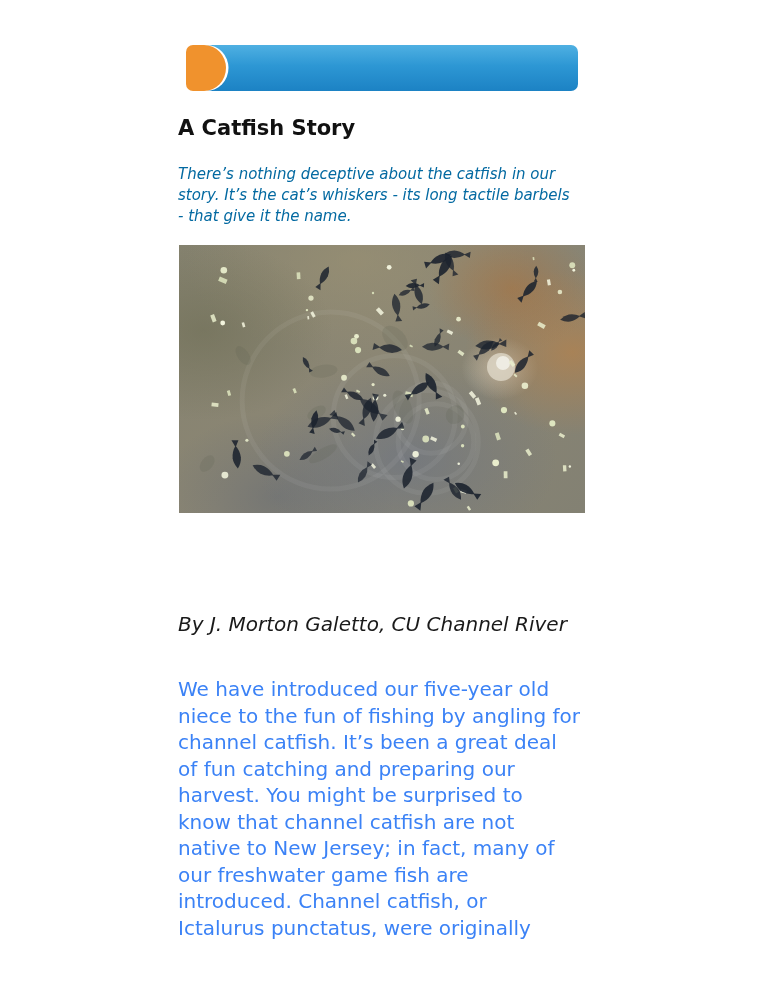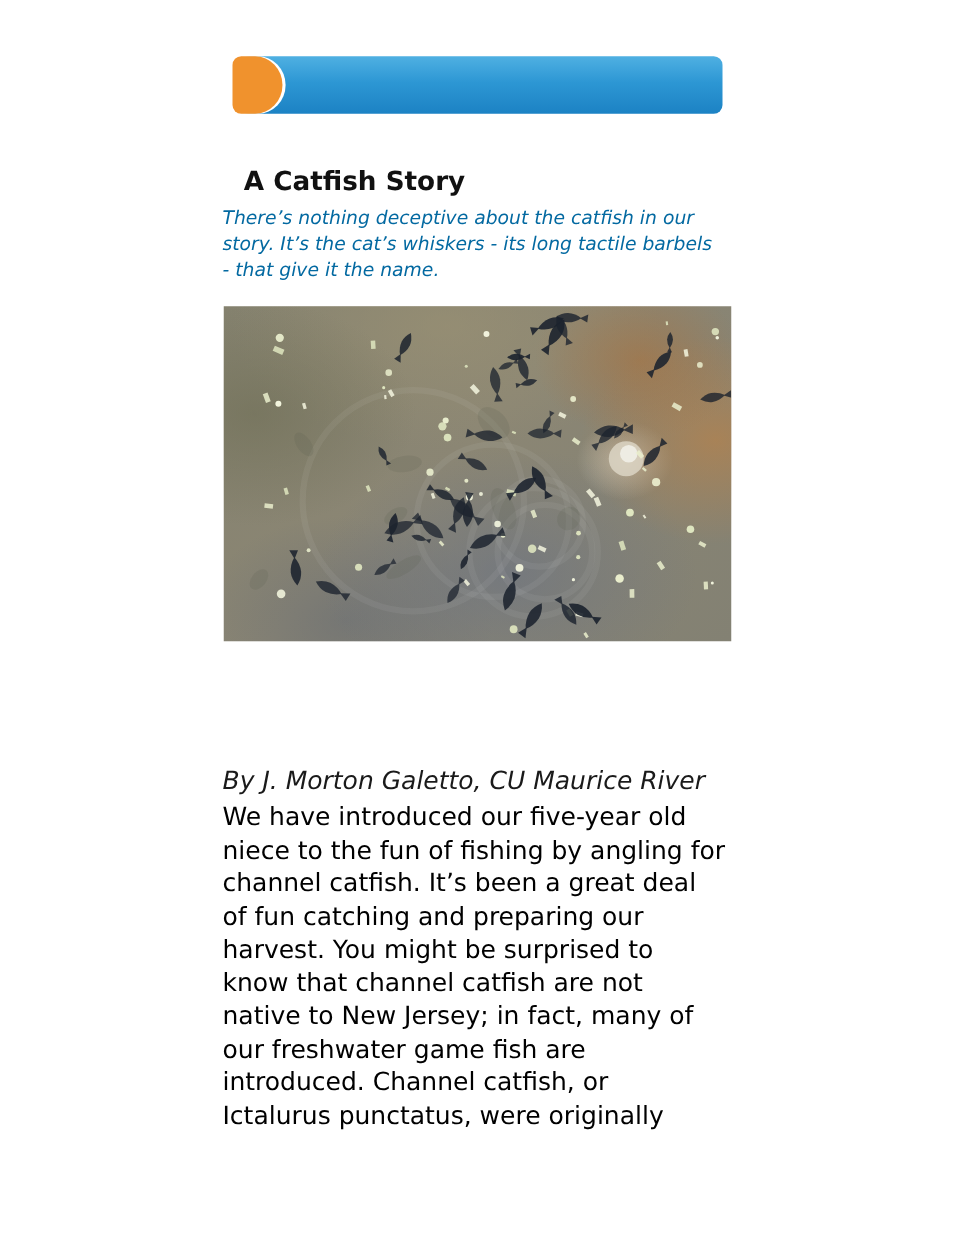--- a/index.html
+++ b/index.html
@@ -50,7 +50,7 @@
     <div class="logo-accent"></div>
   </div>
 
-  <h1 class="title" style="margin:17px">A Catfish Story</h1>
+  <h1 class="title" style="margin:0">A Catfish Story</h1>
 
   <div class="intro">There’s nothing deceptive about the catfish in our
 story. It’s the cat’s whiskers - its long tactile barbels

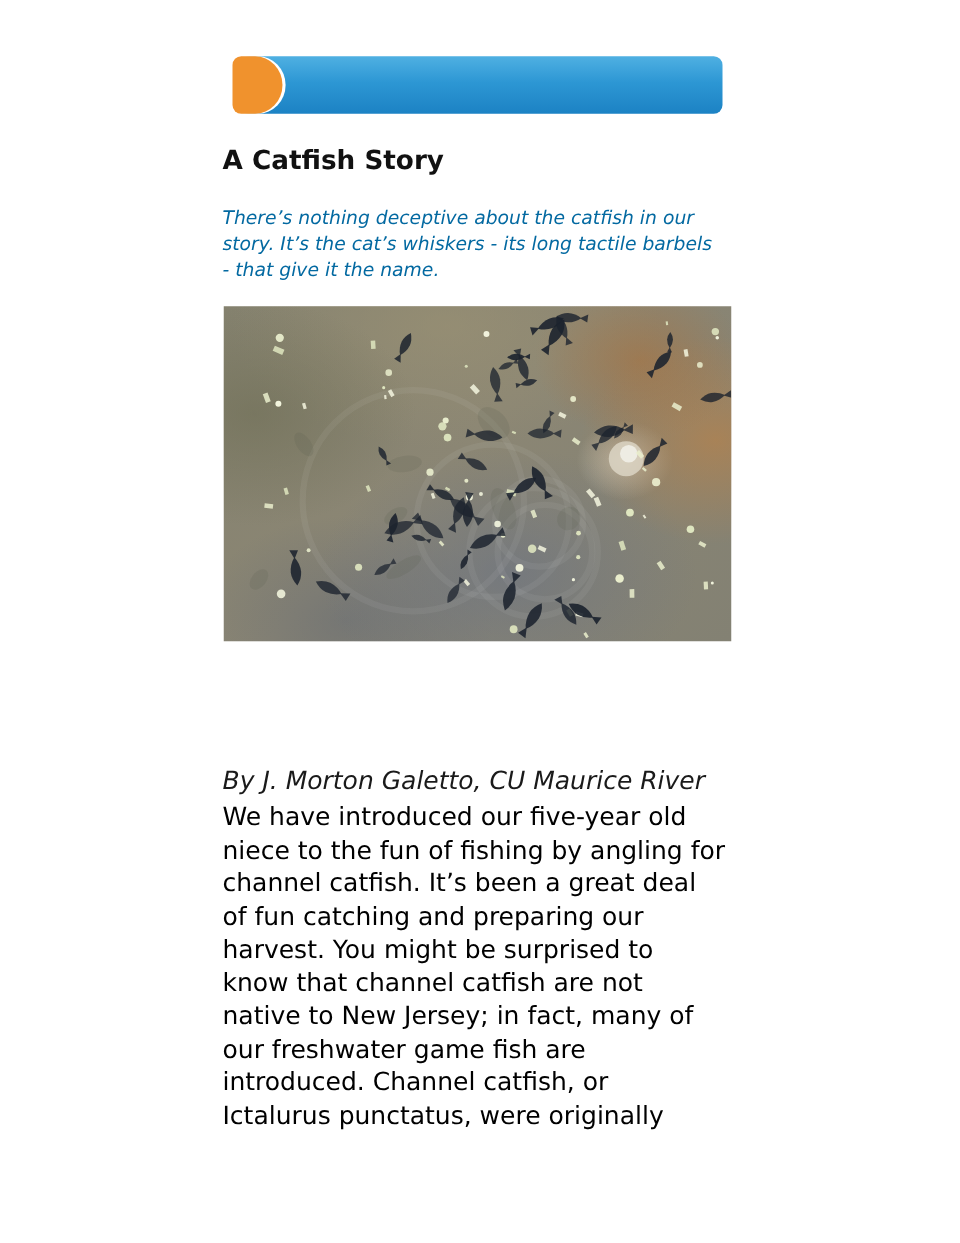--- a/index.html
+++ b/index.html
@@ -315,7 +315,7 @@
   </div>
 
 
-  <div class="byline">By J. Morton Galetto, CU Maurice River</div>
+  <div class="byline">By J. Morton Galetto, CU Channel River</div>
 
   <div class="body-text">We have introduced our five-year old
 niece to the fun of fishing by angling for

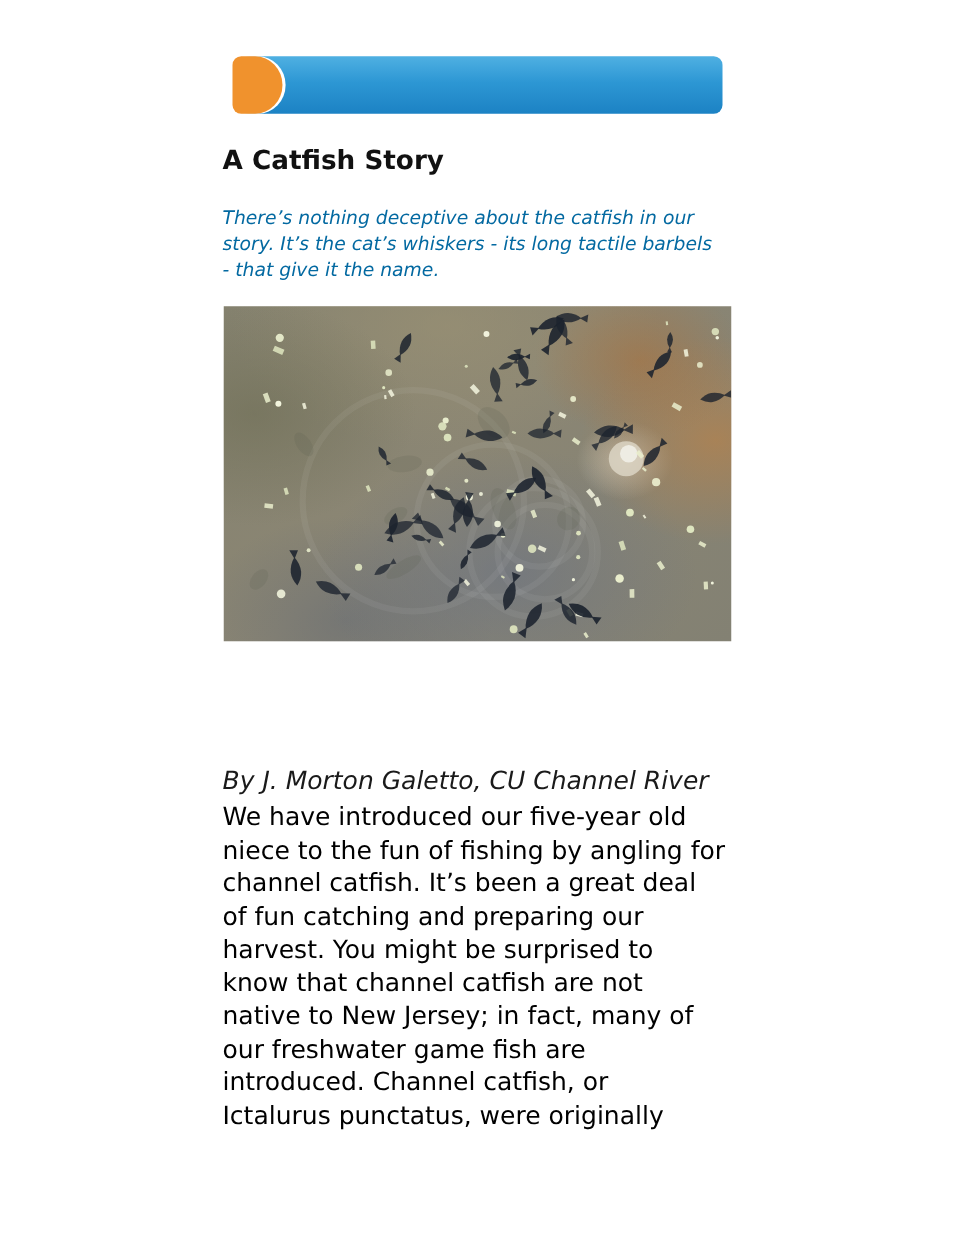--- a/index.html
+++ b/index.html
@@ -24,8 +24,8 @@
   .caption{position:absolute;left:178px;top:533px;width:407px;text-align:right;font-size:15px;
          line-height:20px;color:#222;white-space:pre-line;}
   .byline{position:absolute;left:178px;top:612px;font-size:20px;font-style:italic;color:#1a1a1a;}
-  .body-text{position:absolute;left:178px;top:640px;width:414px;font-size:20px;
-         line-height:26.5px;color:#000000;white-space:pre-line;}
+  .body-text{position:absolute;left:178px;top:676px;width:414px;font-size:20px;
+         line-height:26.5px;color:#3b82f6;white-space:pre-line;}
 
   
   .photo{position:absolute;left:179px;top:245px;width:406px;height:268px;overflow:hidden;

